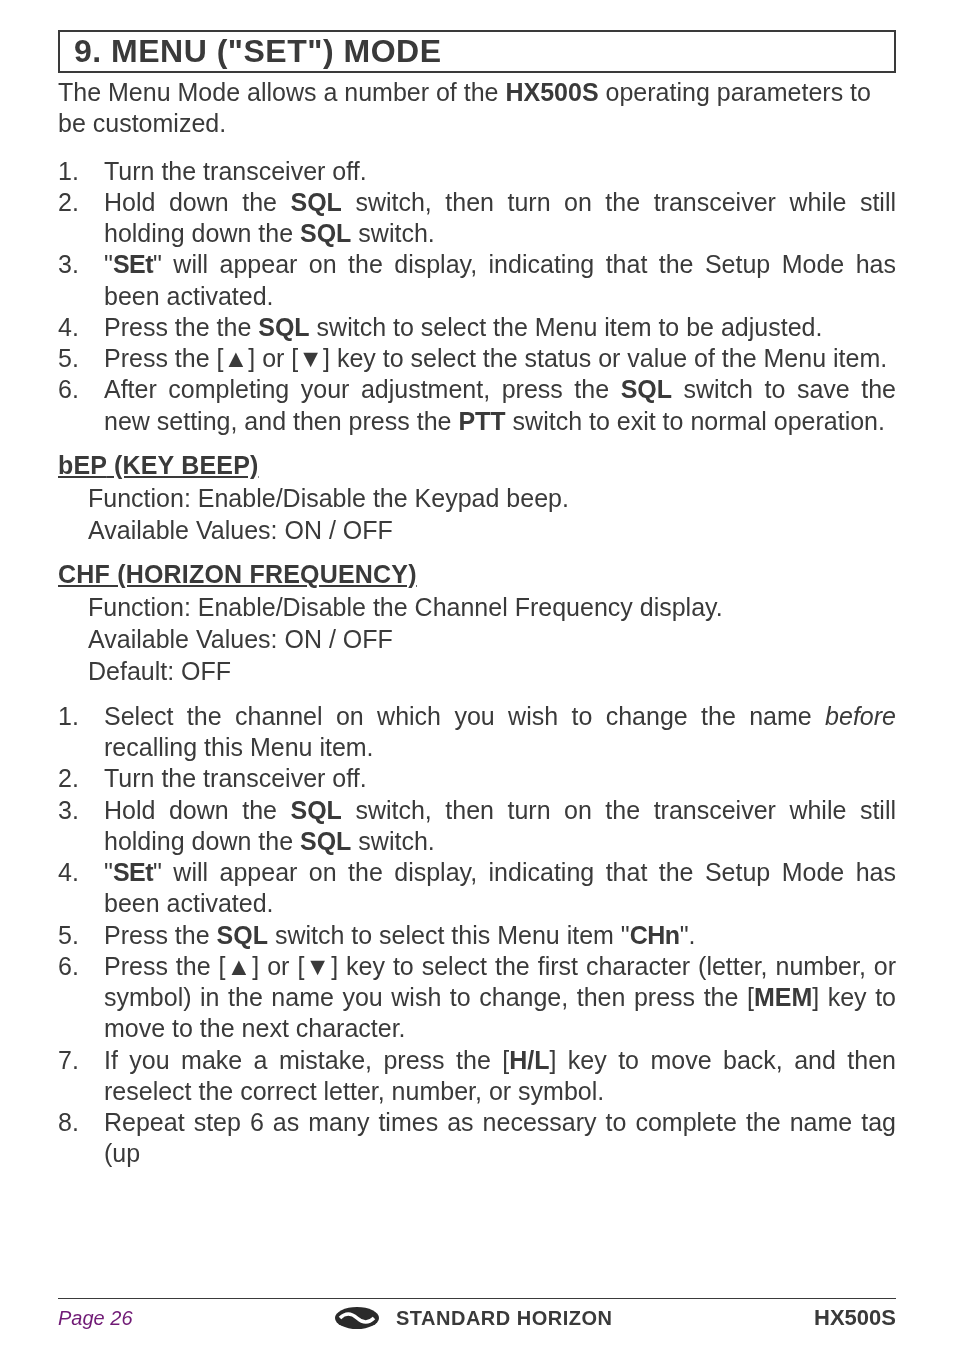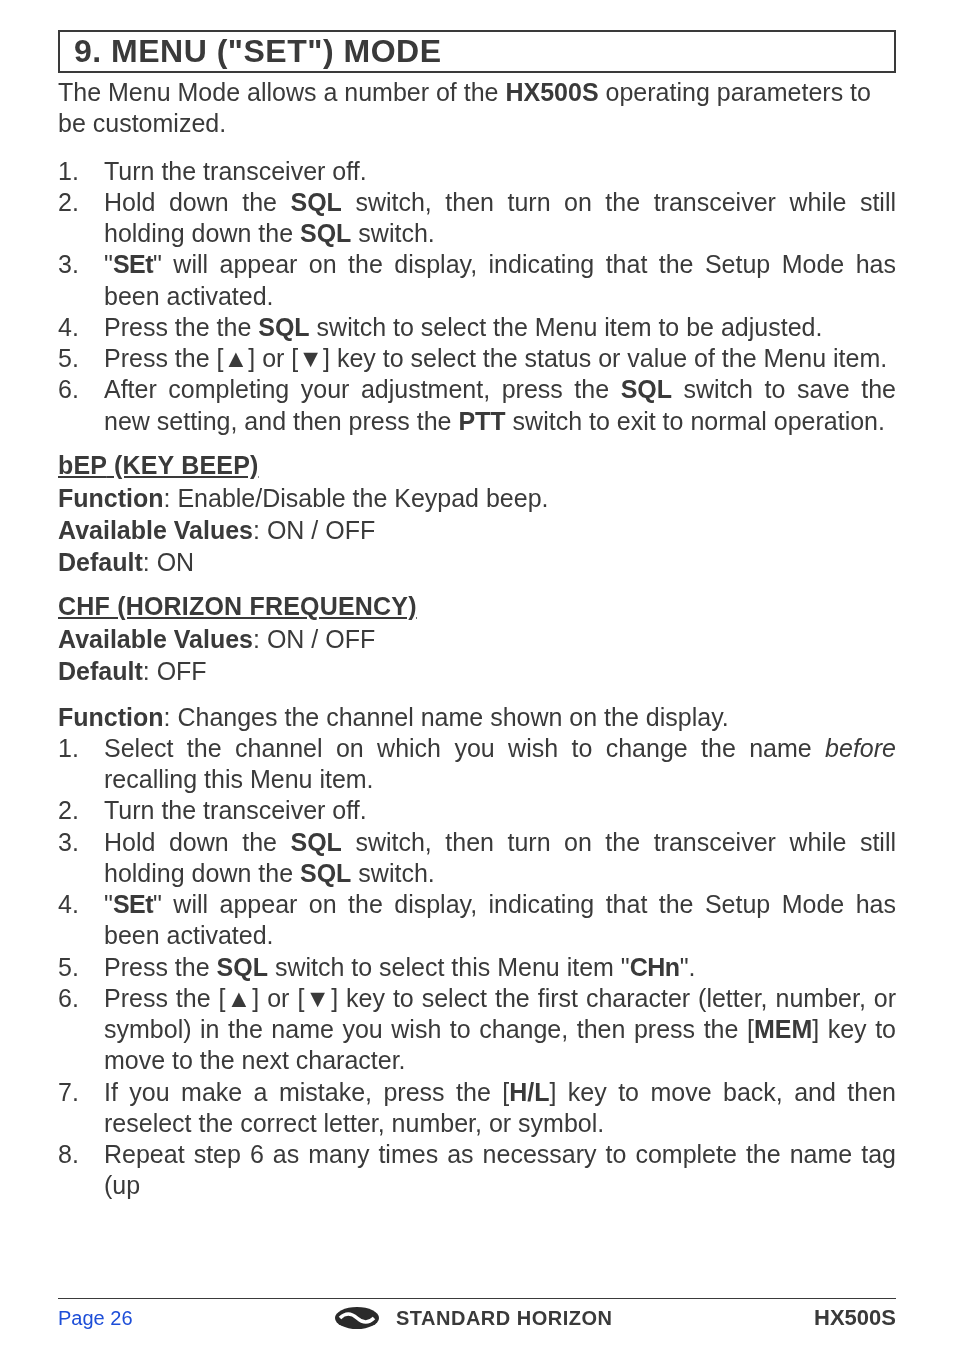--- a/index.html
+++ b/index.html
@@ -62,7 +62,8 @@
     line-height: 1.28;
   }
   .def-line .label {
-    font-weight: bold;
+    font-weight: normal;
+    margin-left: 30px;
   }
   .footer {
     position: absolute;

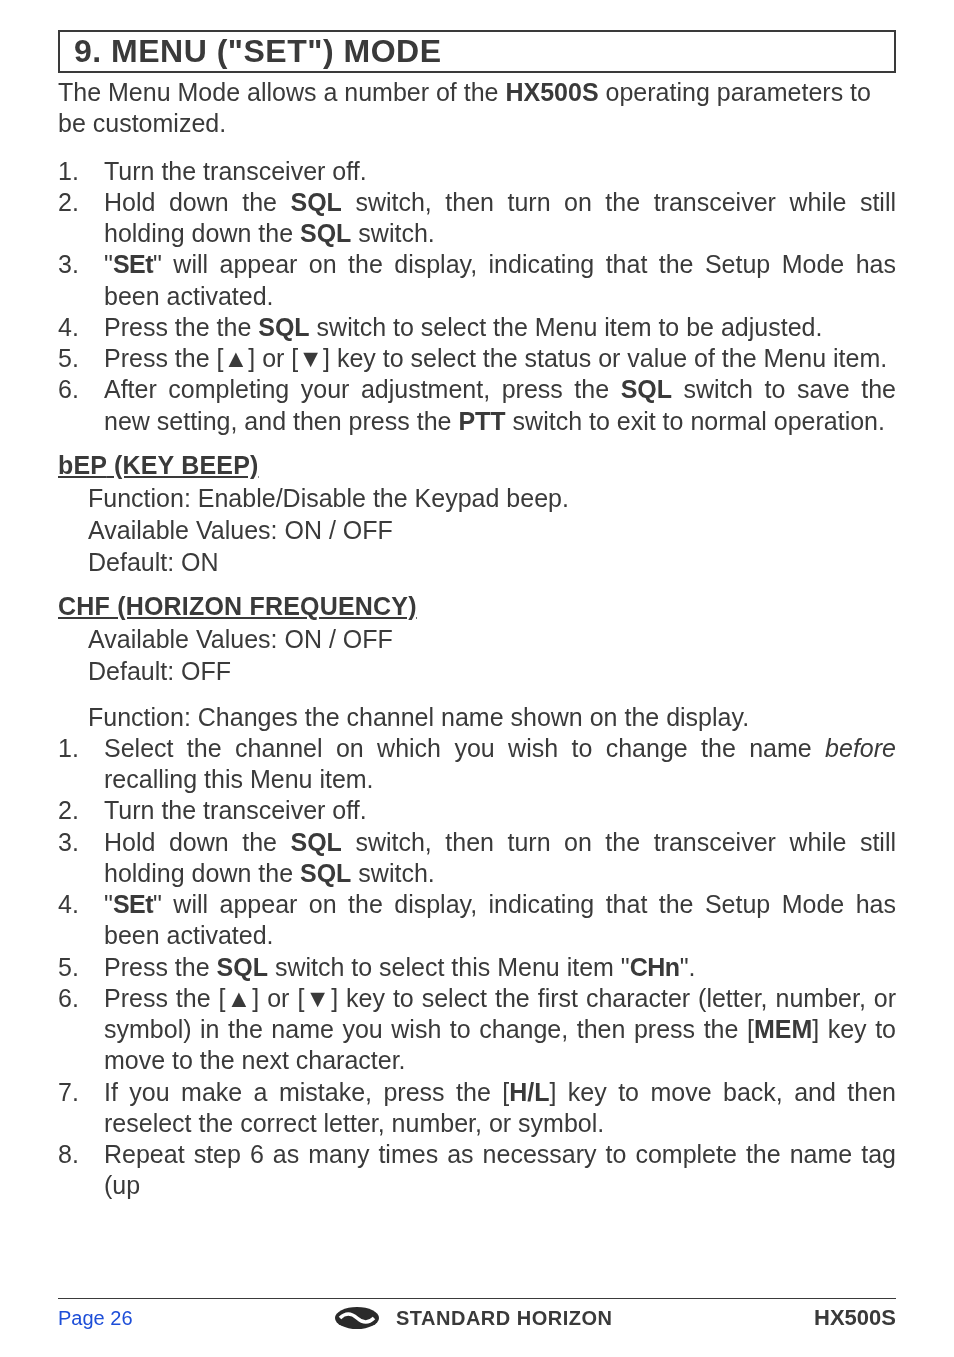--- a/index.html
+++ b/index.html
@@ -137,7 +137,6 @@
       <div class="sub-head"><span>bEP</span><span class="paren"> (KEY BEEP)</span></div>
       <div class="def-line"><span class="label">Function</span>: Enable/Disable the Keypad beep.</div>
       <div class="def-line"><span class="label">Available Values</span>: ON / OFF</div>
-      <div class="def-line"><span class="label">Default</span>: ON</div>
     </div>
     <div class="subsection">
       <div class="sub-head"><span>CHF</span><span class="paren"> (HORIZON FREQUENCY)</span></div>

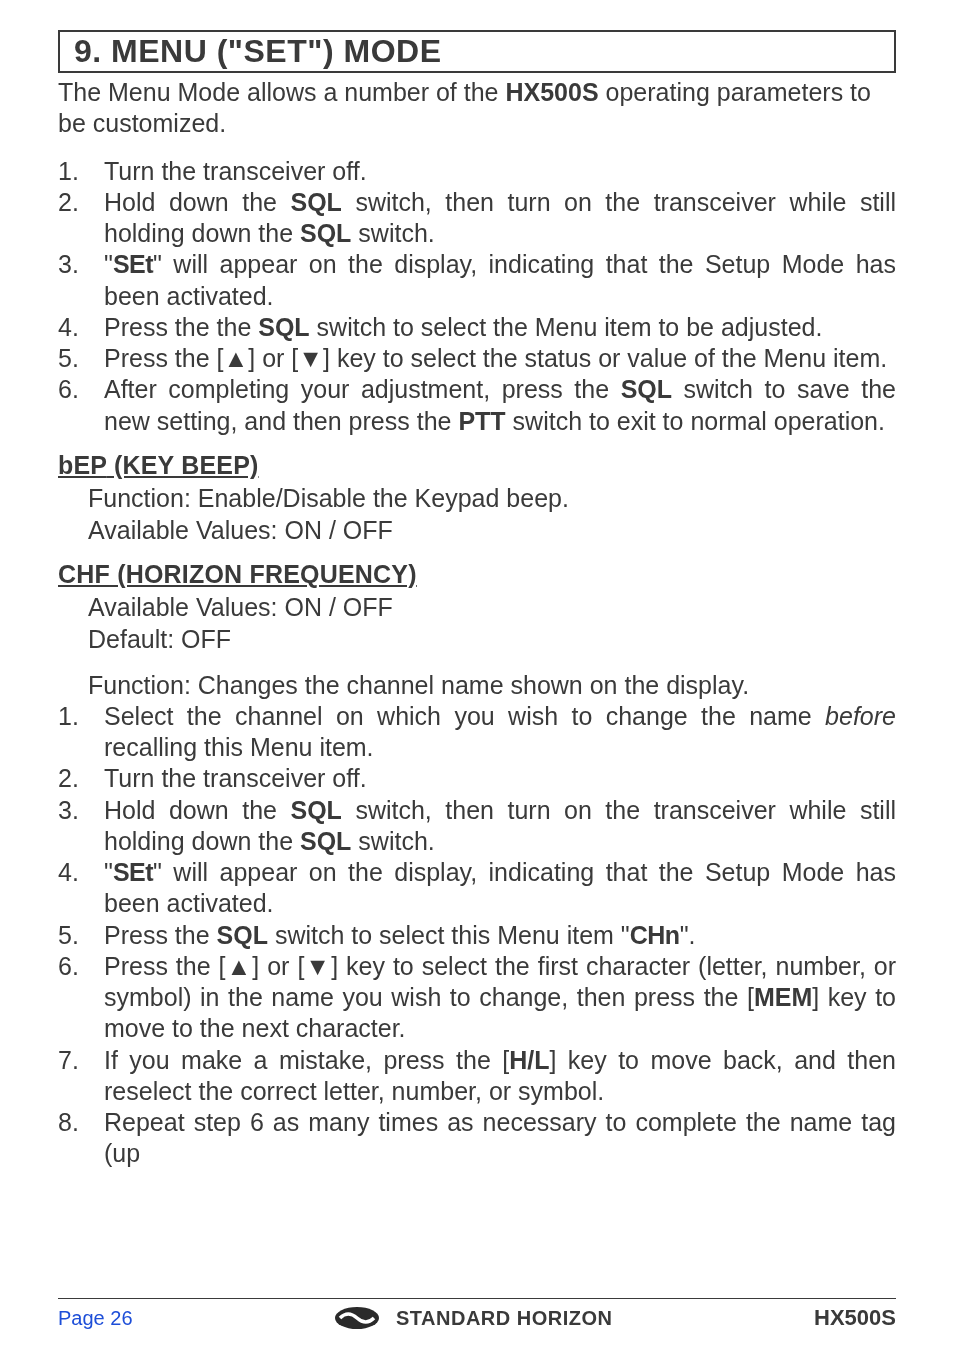--- a/index.html
+++ b/index.html
@@ -140,6 +140,7 @@
     </div>
     <div class="subsection">
       <div class="sub-head"><span>CHF</span><span class="paren"> (HORIZON FREQUENCY)</span></div>
+      <div class="def-line"><span class="label">Function</span>: Enable/Disable the Channel Frequency display.</div>
       <div class="def-line"><span class="label">Available Values</span>: ON / OFF</div>
       <div class="def-line"><span class="label">Default</span>: OFF</div>
     </div>

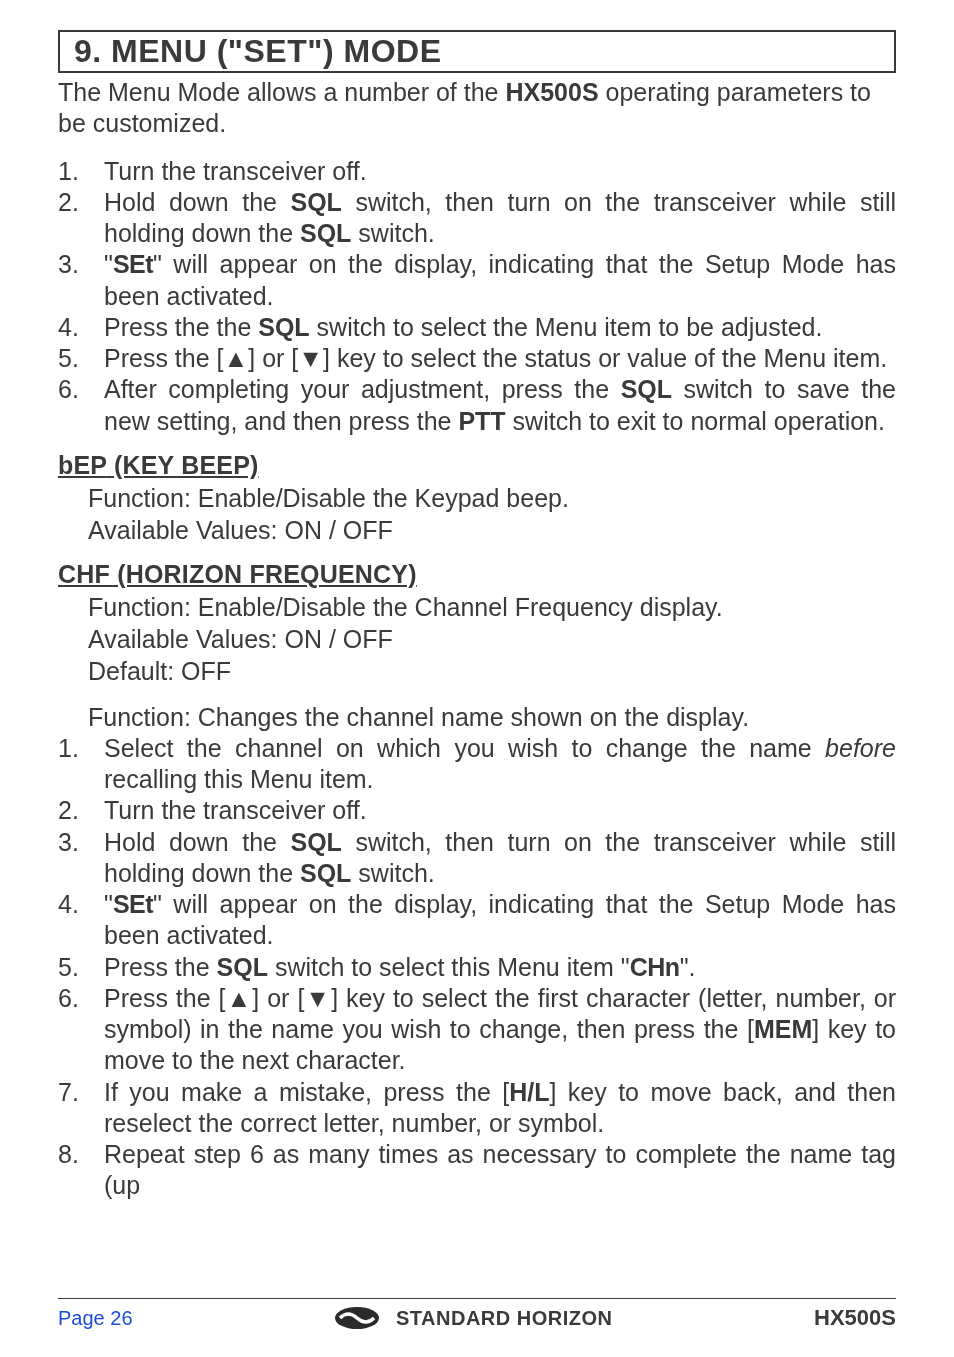--- a/index.html
+++ b/index.html
@@ -145,7 +145,6 @@
       <div class="def-line"><span class="label">Default</span>: OFF</div>
     </div>
     <div class="subsection">
-      <div class="def-line"><span class="label">Function</span>: Changes the channel name shown on the display.</div>
       <div class="ol" style="margin-bottom: 0px;">
         <div class="ol-item">
           <div class="ol-num">1.</div>

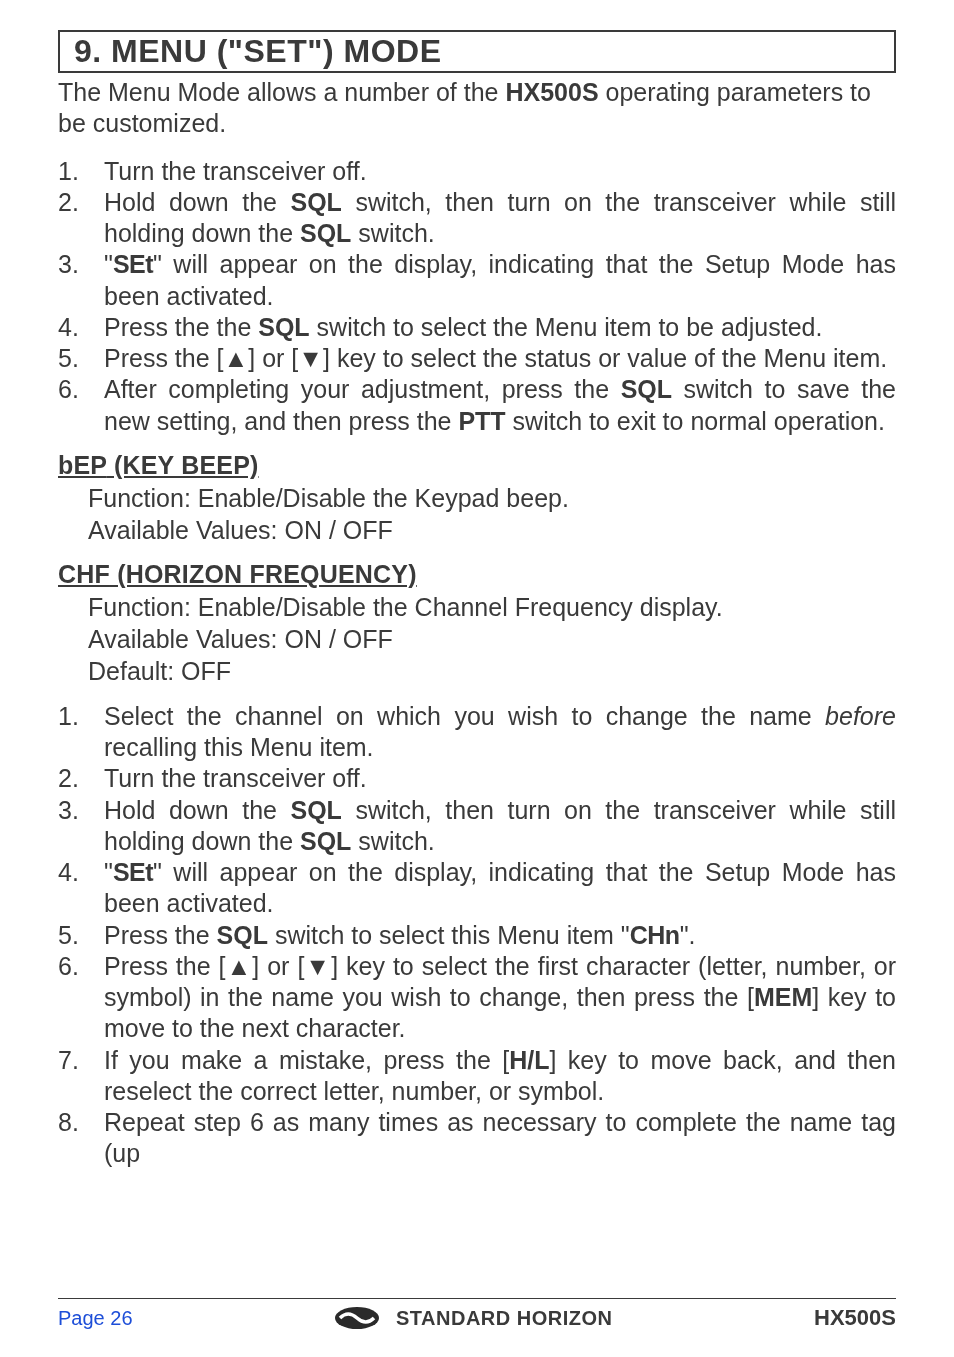--- a/index.html
+++ b/index.html
@@ -77,7 +77,7 @@
     justify-content: space-between;
     font-size: 20px;
   }
-  .footer-left { color: #1d4ed8; }
+  .footer-left { color: #701a75; font-style: italic; }
   .footer-right { font-weight: bold; color: #3a3a3a; font-size: 22px; }
   .footer-center {
     display: flex;

